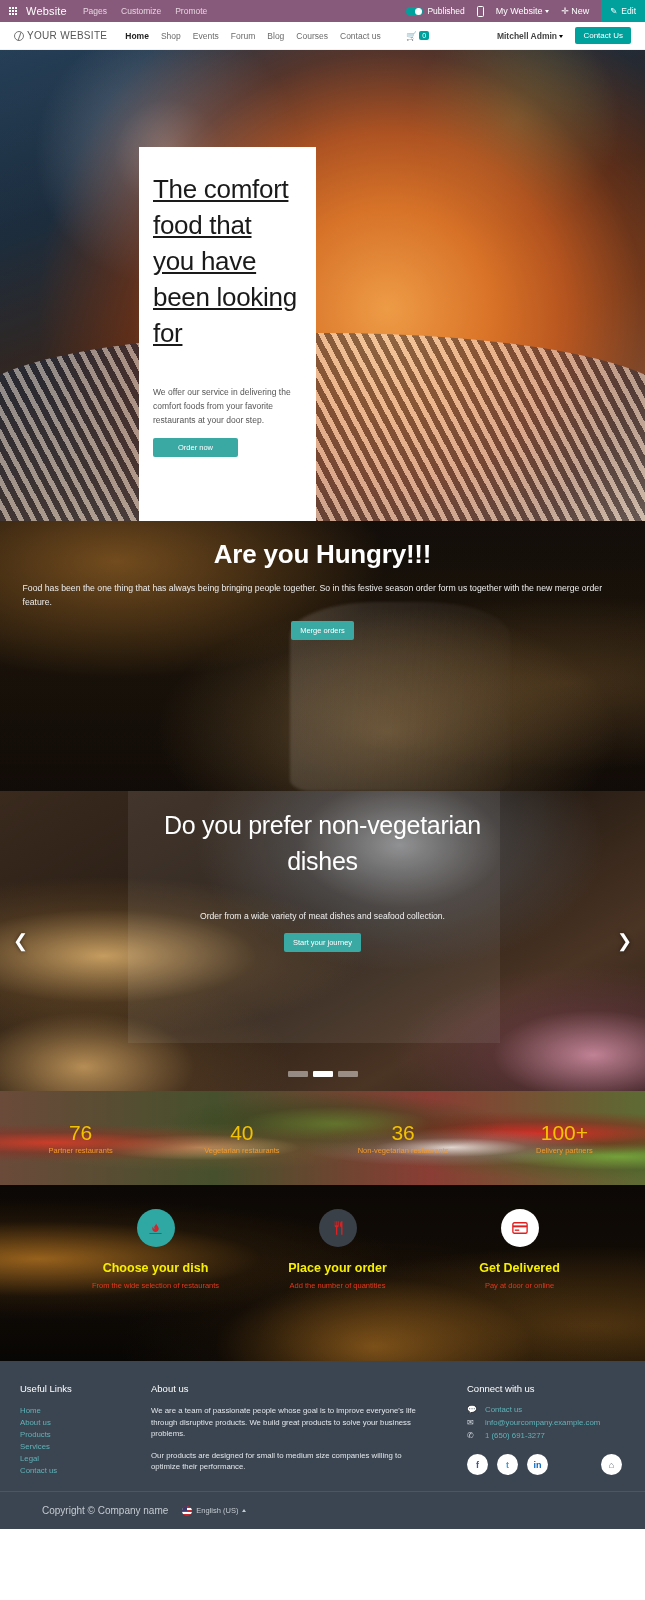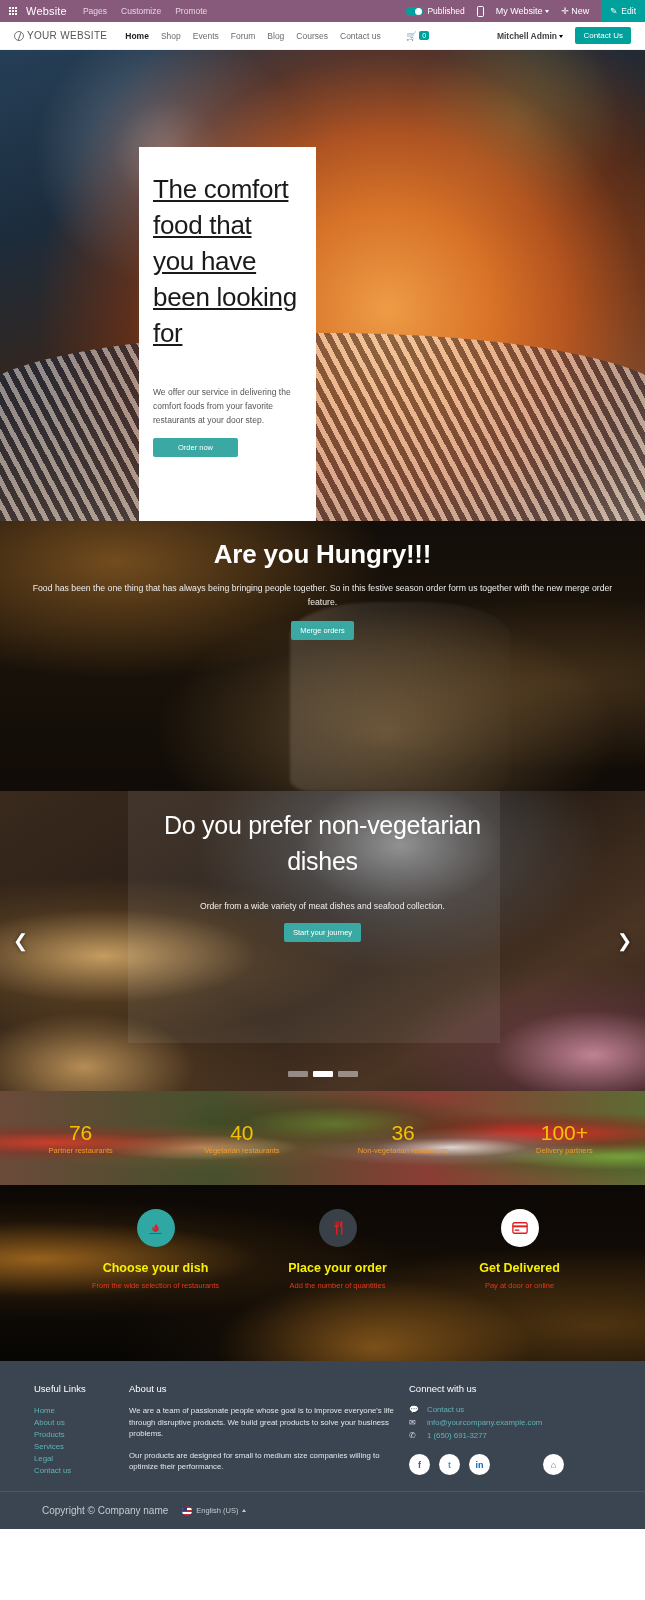--- a/index.html
+++ b/index.html
@@ -159,7 +159,7 @@
   .hungry p {
     position: relative; z-index: 2;
     color: #ececec; font-size: 8.7px; line-height: 14px;
-    text-align: center; max-width: 600px; margin-top: 11px;
+    text-align: left; max-width: 600px; margin-top: 11px;
   }
   .btn-merge {
     position: relative; z-index: 2;

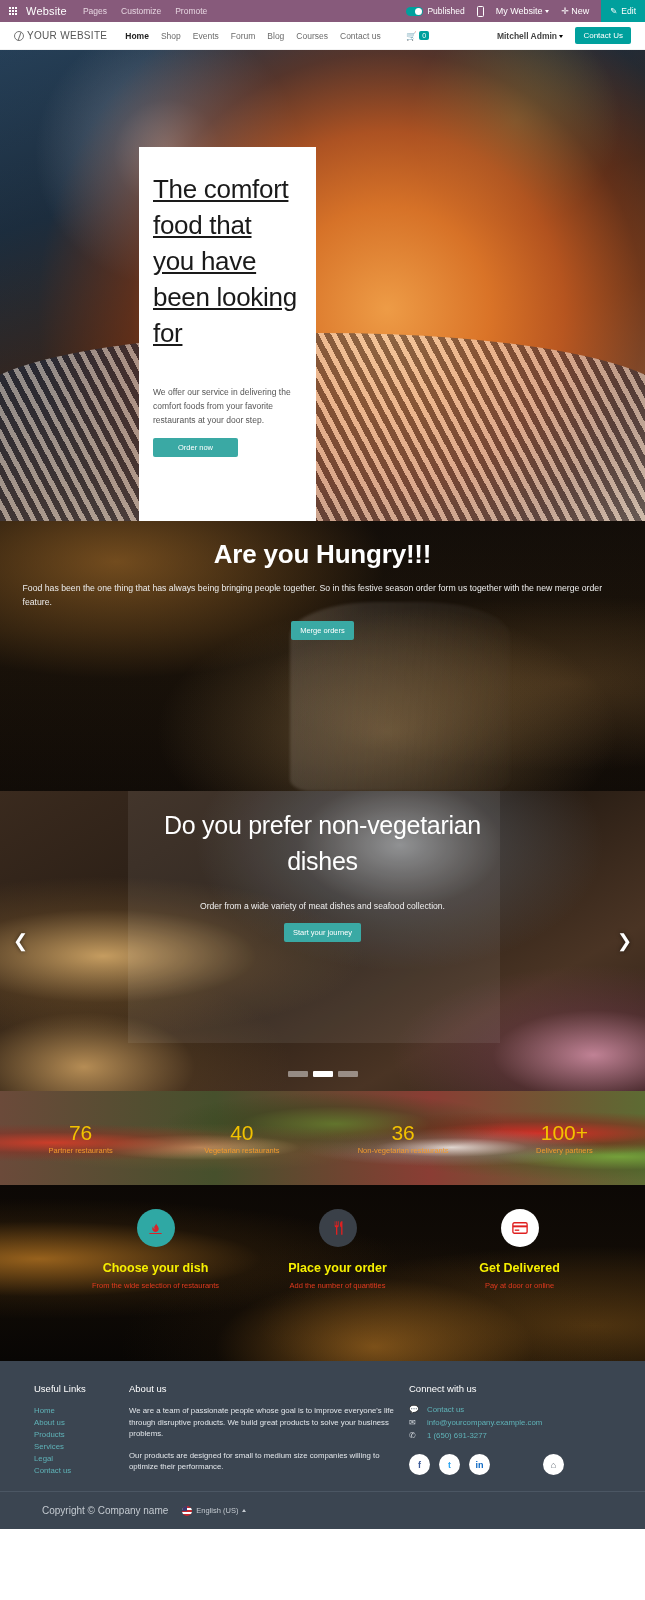--- a/index.html
+++ b/index.html
@@ -194,7 +194,7 @@
     color: #fff; font-size: 25px; font-weight: 400; line-height: 36px;
     text-align: center; width: 330px; letter-spacing: -.3px;
   }
-  .carousel p { color: #f0f0f0; font-size: 8.6px; margin-top: 22px; text-align: center; }
+  .carousel p { color: #f0f0f0; font-size: 8.6px; margin-top: 32px; text-align: center; }
   .btn-journey {
     margin-top: 12px; background: #3aa9a4; color: #fff;
     font-size: 7.5px; padding: 5px 9px; border: none; border-radius: 2px;

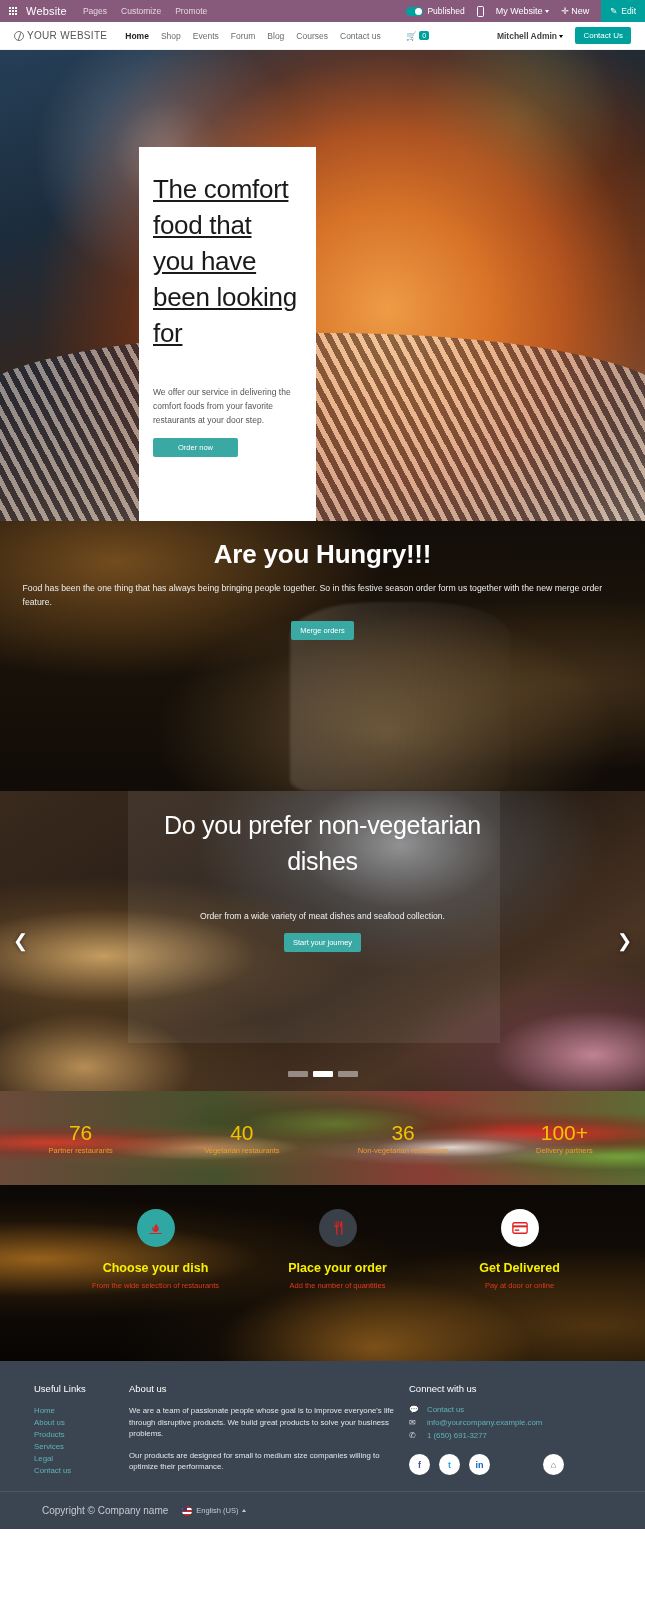--- a/index.html
+++ b/index.html
@@ -268,7 +268,7 @@
     height: 168px; background: #3b4551; position: relative;
     padding: 22px 0 0 0;
   }
-  .footer-cols { display: flex; padding: 0 34px; }
+  .footer-cols { display: flex; padding: 0 20px; gap: 36px; }
   .fc1 { width: 95px; }
   .fc2 { width: 280px; }
   .fc3 { flex: 1; }

